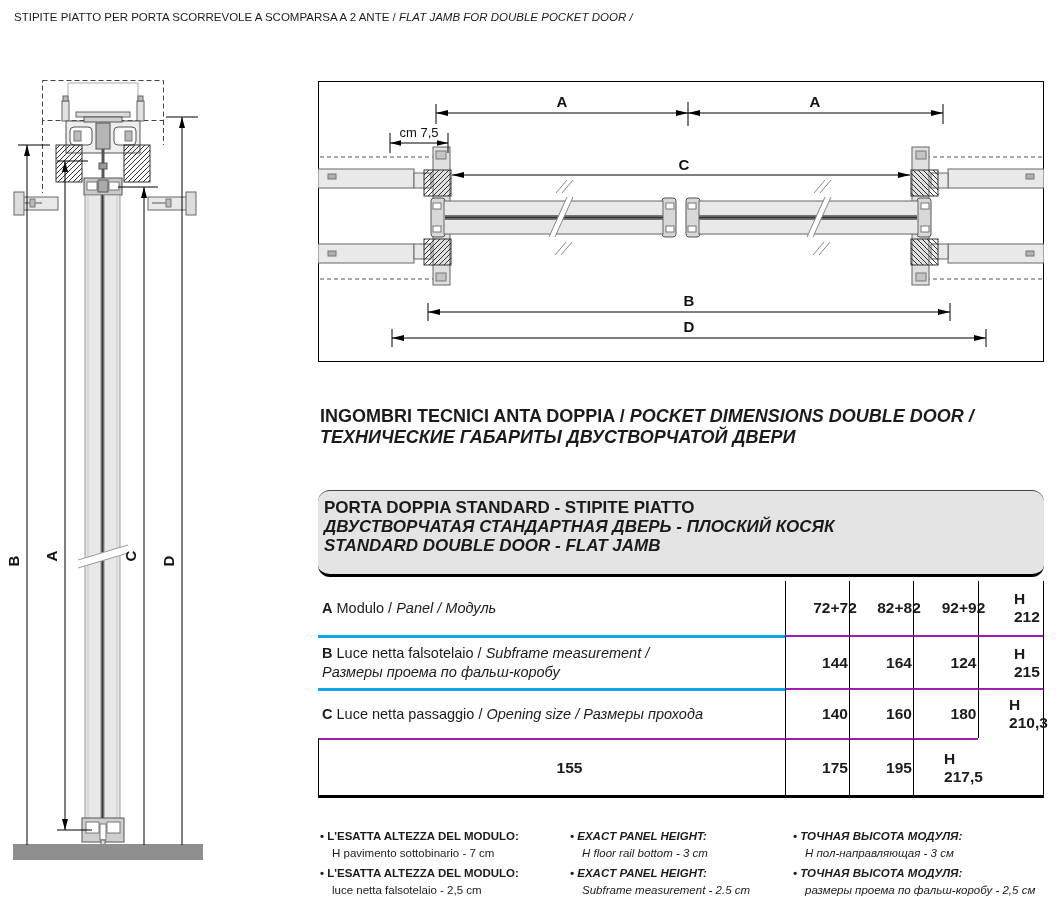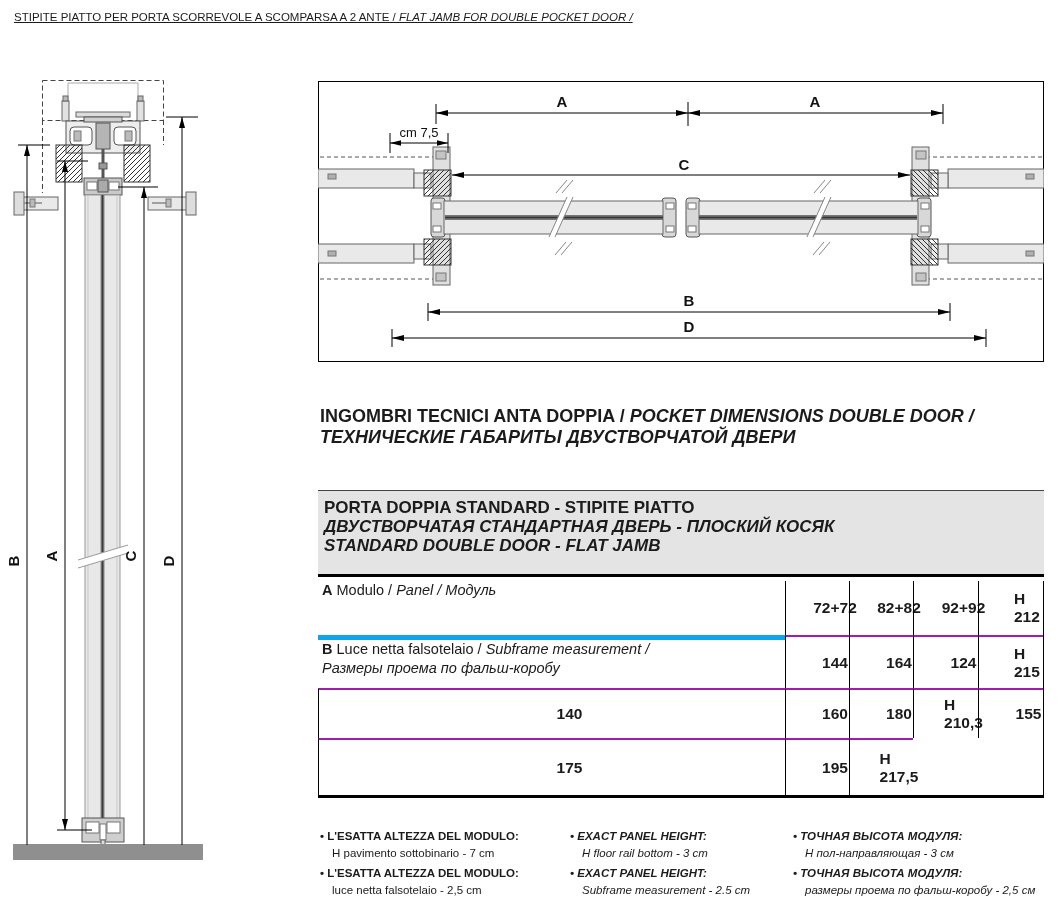--- a/index.html
+++ b/index.html
@@ -8,7 +8,7 @@
   .abs{position:absolute;}
 
   
-  #doc-header{left:14px;top:9px;width:720px;font-size:11.5px;line-height:17px;letter-spacing:0;text-decoration:underline;}
+  #doc-header{left:14px;top:9px;width:720px;font-size:11.5px;line-height:17px;letter-spacing:0;}
   #doc-header .it{font-style:italic;}
 
   

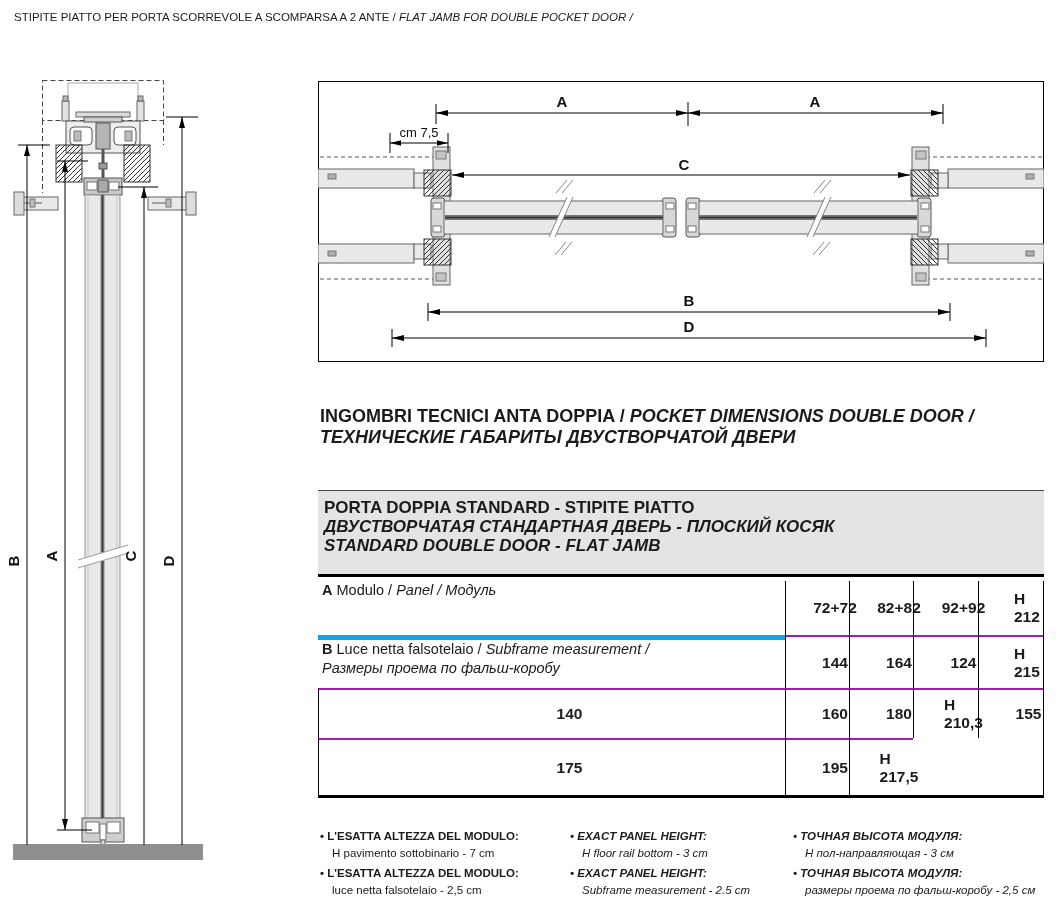--- a/index.html
+++ b/index.html
@@ -18,7 +18,7 @@
   
   #tbl-header{left:318px;top:490px;width:726px;height:87px;box-sizing:border-box;
     background:#e4e4e4;border-top:1px solid #444;border-bottom:3px solid #000;
-    padding:7px 0 0 6px;font-size:17px;font-weight:bold;line-height:19px;}
+    padding:7px 0 0 6px;font-size:17px;font-weight:bold;line-height:19px;border-radius:12px;}
   #tbl-header .it{font-style:italic;}
 
   

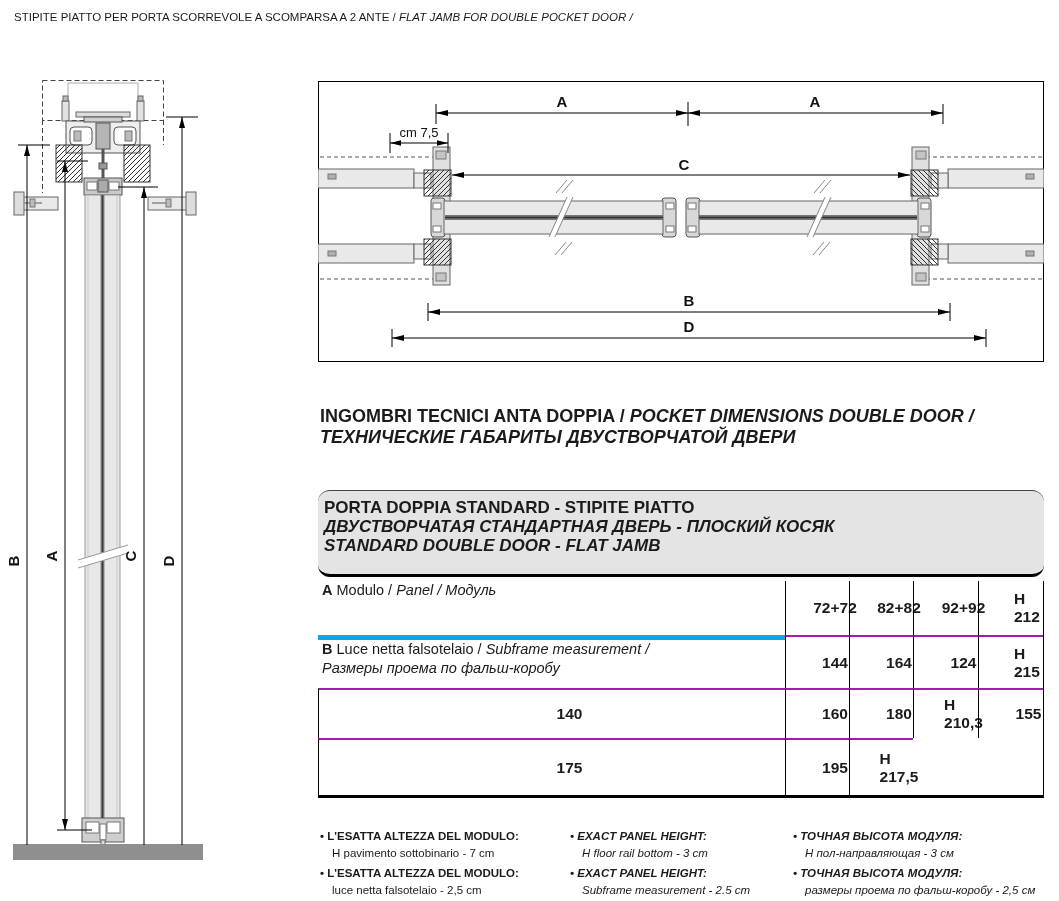--- a/index.html
+++ b/index.html
@@ -25,7 +25,7 @@
   #dim-table{left:318px;top:581px;width:726px;box-sizing:border-box;display:grid;
     grid-template-columns:467px 64px 64px 65px 65px;grid-template-rows:54px 53px 50px 57px;
     border-right:1px solid #000;border-bottom:3px solid #000;}
-  .t-label{display:flex;flex-direction:column;justify-content:flex-start;padding-left:4px;
+  .t-label{display:flex;flex-direction:column;justify-content:center;padding-left:4px;
     font-size:14.5px;line-height:19px;}
   .t-label .it, .t-label .l2{font-style:italic;}
   .t-val{display:flex;align-items:center;justify-content:center;font-weight:bold;

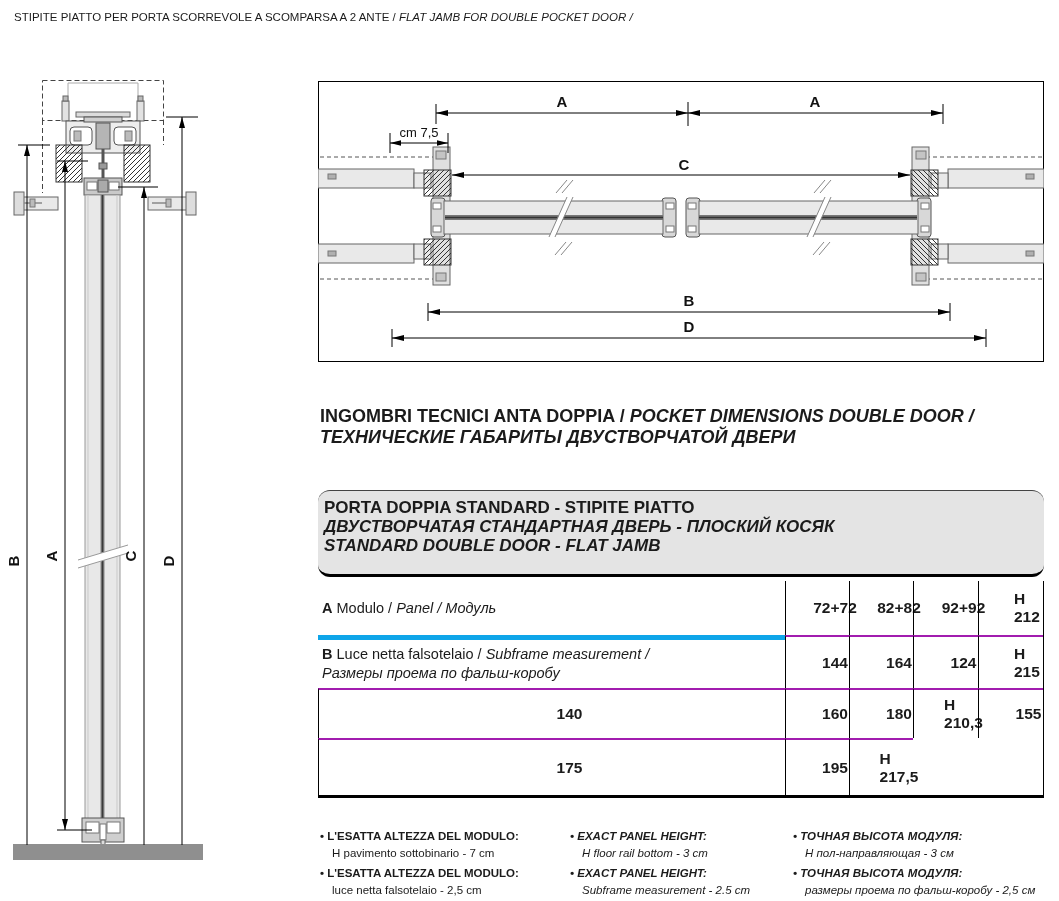--- a/index.html
+++ b/index.html
@@ -31,7 +31,7 @@
   .t-val{display:flex;align-items:center;justify-content:center;font-weight:bold;
     font-size:15.5px;border-left:1px solid #000;padding-left:35px;}
   .r2{border-top:2px solid #a21caf;}
-  .t-label.r2{border-top:5px solid #0ea5e9;}
+  .t-label.r2{border-top:3px solid #0ea5e9;}
 
   
   .fn-col{top:830px;font-size:11.5px;line-height:13px;}

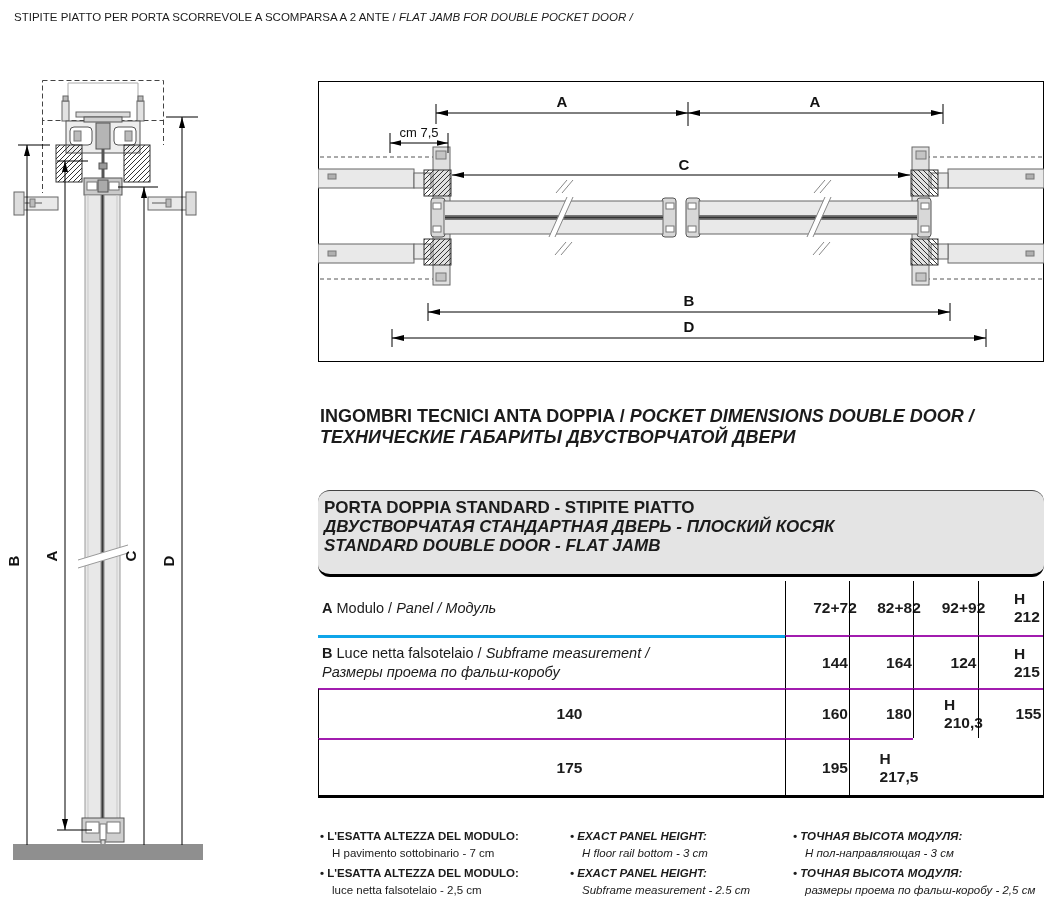--- a/index.html
+++ b/index.html
@@ -295,6 +295,10 @@
     <div class="t-val r2">124</div>
     <div class="t-val r2">H 215</div>
 
+    <div class="t-label r2">
+      <div><b>C</b><span> Luce netta passaggio / </span><span class="it">Opening size / Размеры прохода</span></div>
+      <div class="l2"></div>
+    </div>
     <div class="t-val r2">140</div>
     <div class="t-val r2">160</div>
     <div class="t-val r2">180</div>

